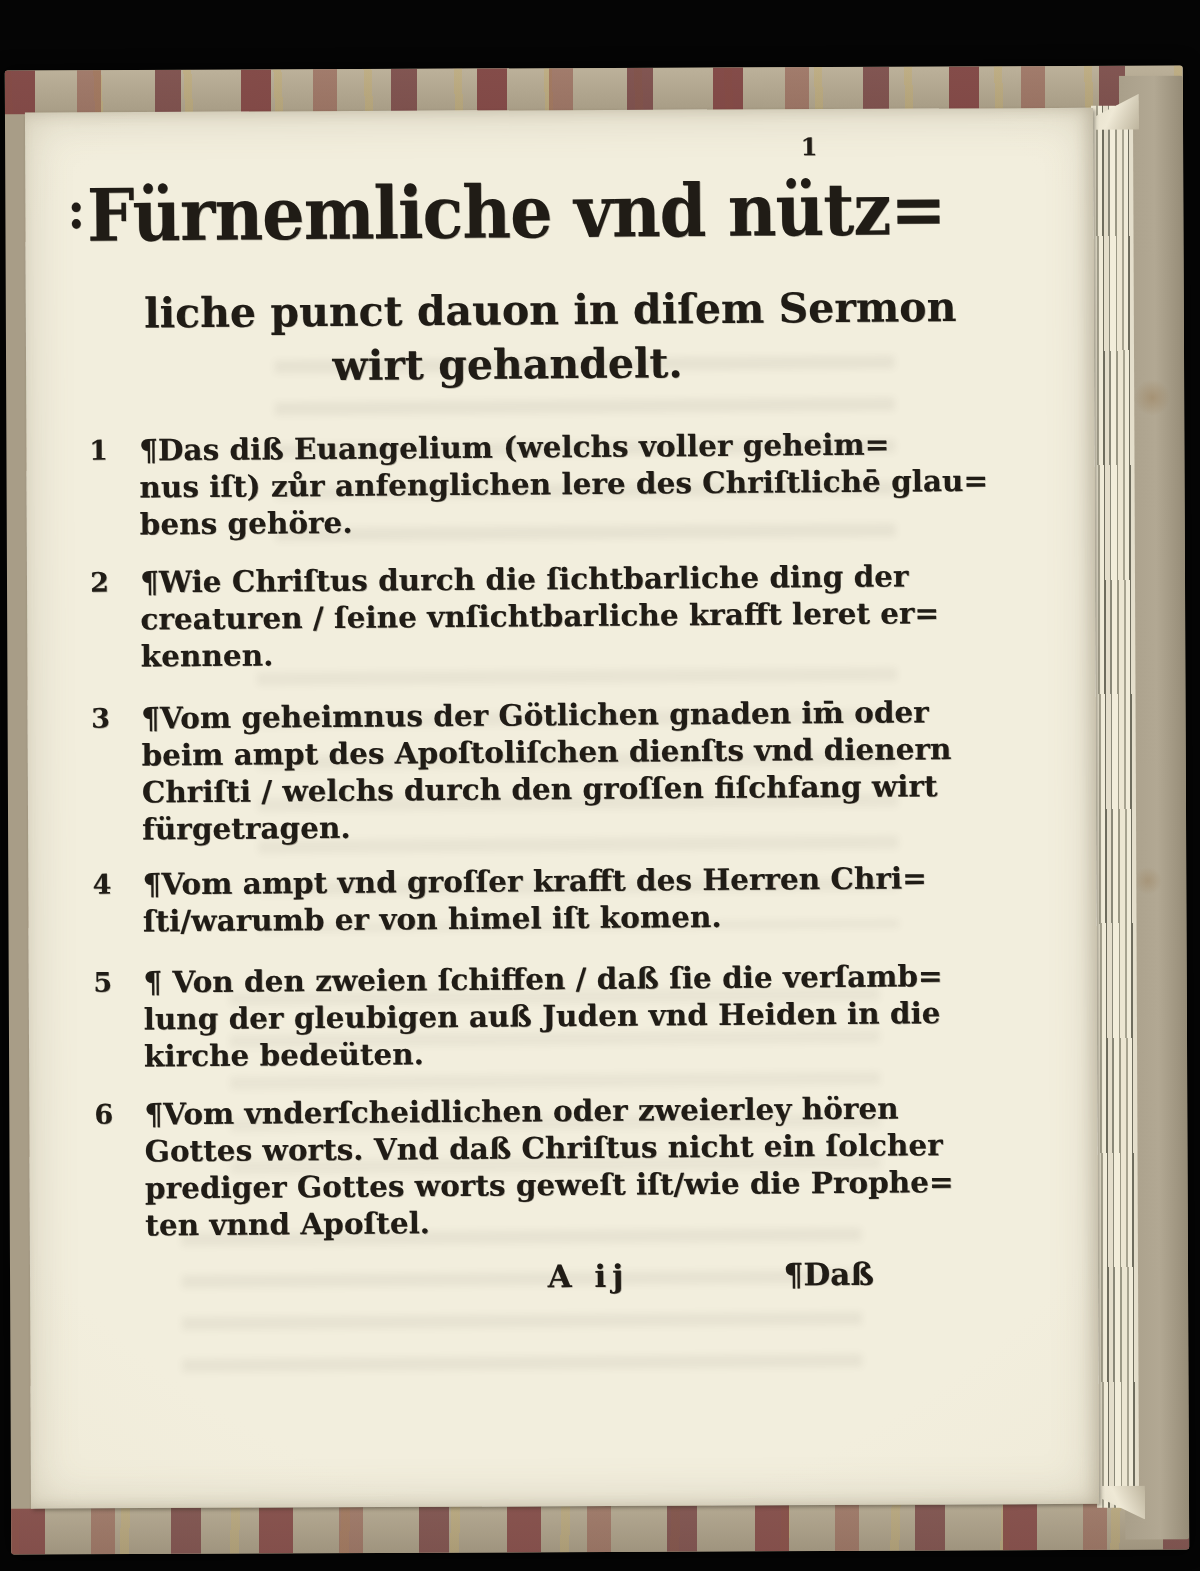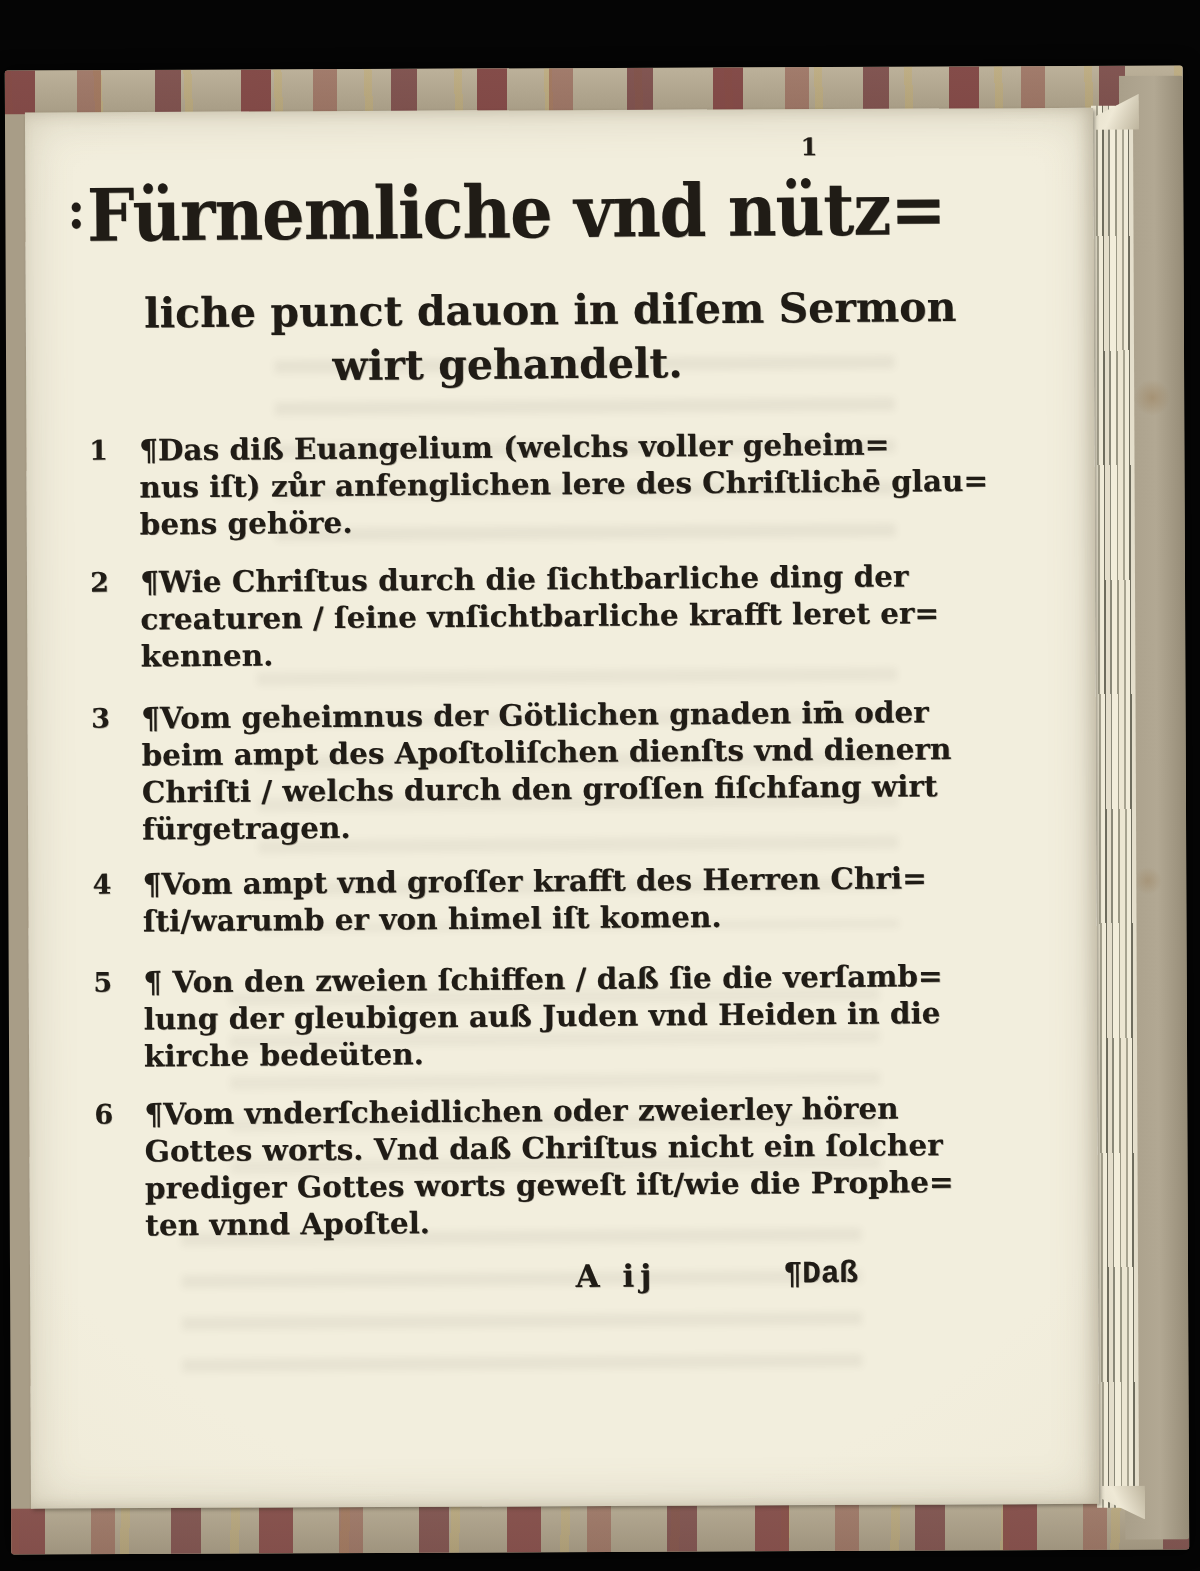--- a/index.html
+++ b/index.html
@@ -77,7 +77,7 @@
     line-height:37px;white-space:nowrap;}
   .i1{top:318px;} .i2{top:450px;} .i3{top:586px;} .i4{top:752px;} .i5{top:850px;} .i6{top:982px;}
 
-  .sig{position:absolute;left:544px;top:1148px;font-size:31px;font-weight:bold;letter-spacing:6px;}
+  .sig{position:absolute;left:516px;top:1148px;font-size:31px;font-weight:bold;letter-spacing:6px;}
   .catch{position:absolute;left:752px;top:1148px;font-size:31px;font-weight:bold;font-family:Liberation Mono, monospace;}
 </style>
 </head>

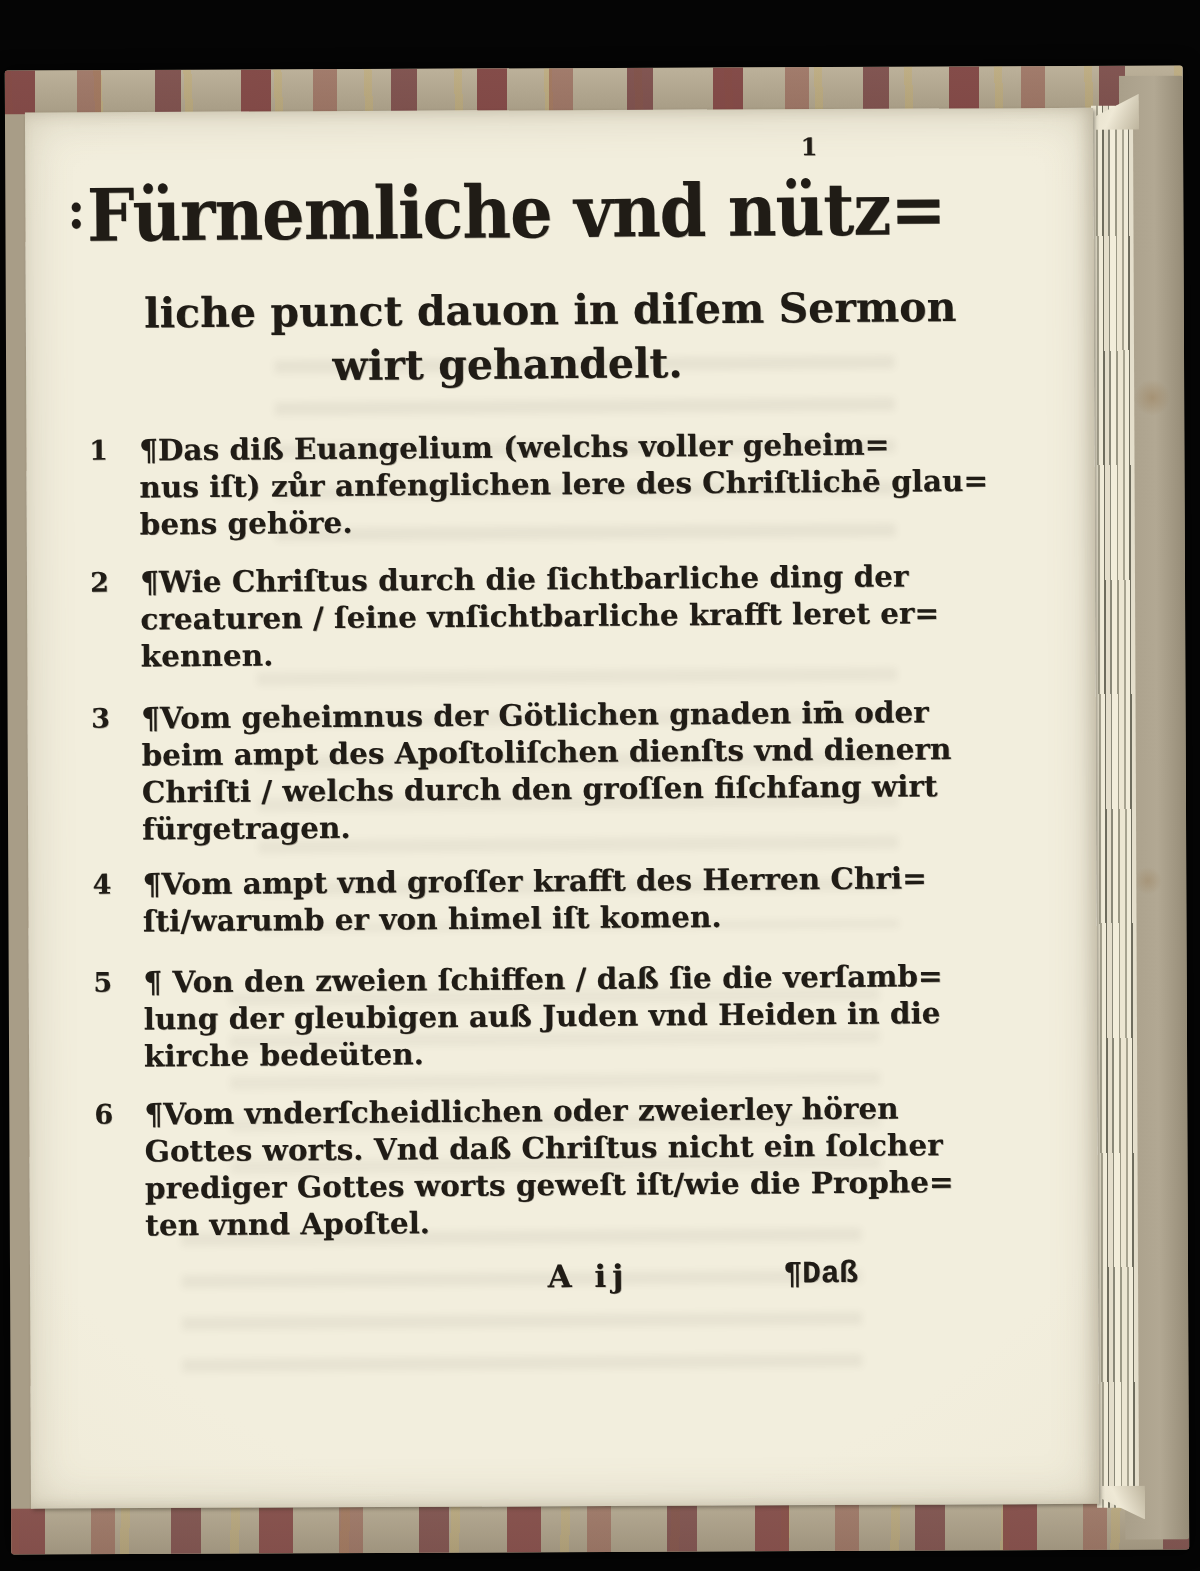--- a/index.html
+++ b/index.html
@@ -78,7 +78,7 @@
   .i1{top:318px;} .i2{top:450px;} .i3{top:586px;} .i4{top:752px;} .i5{top:850px;} .i6{top:982px;}
 
   .sig{position:absolute;left:516px;top:1148px;font-size:31px;font-weight:bold;letter-spacing:6px;}
-  .catch{position:absolute;left:752px;top:1148px;font-size:31px;font-weight:bold;font-family:Liberation Mono, monospace;}
+  .catch{position:absolute;left:752px;top:1148px;font-size:31px;font-weight:bold;}
 </style>
 </head>
 <body>

